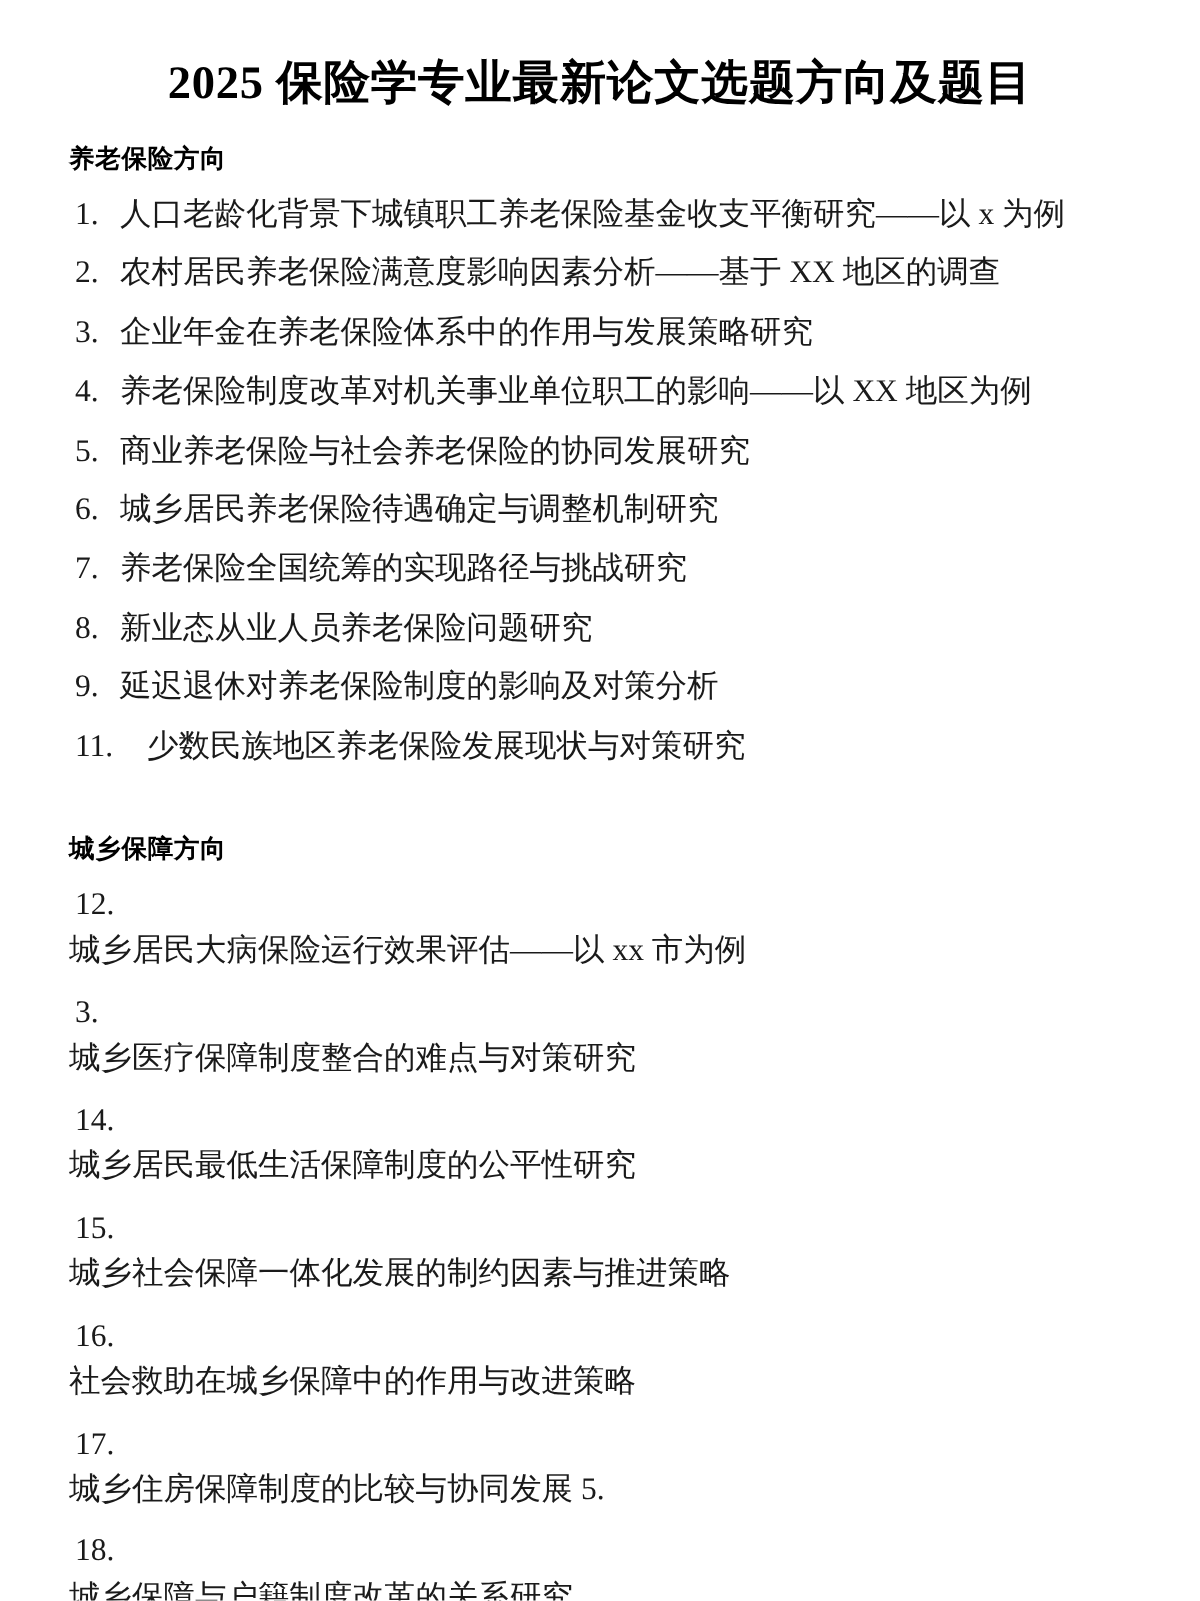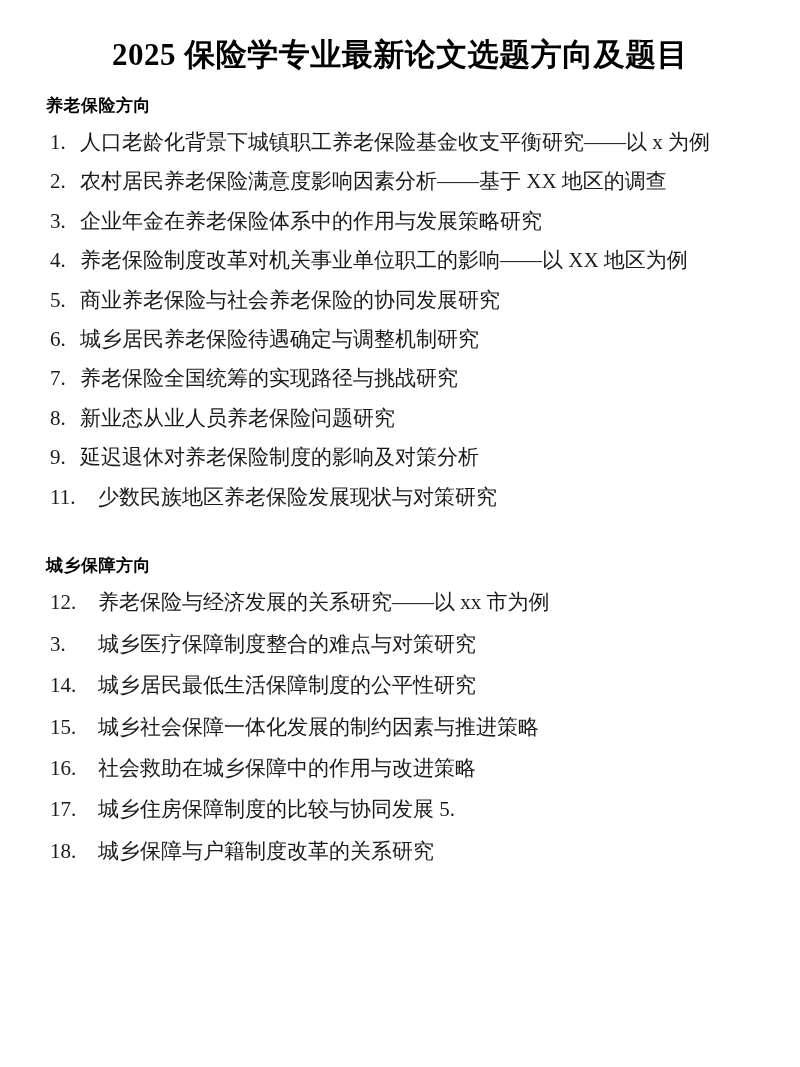--- a/index.html
+++ b/index.html
@@ -73,6 +73,7 @@
   }
   .sect-2 ol.items li {
     margin-bottom: 11px;
+    flex-direction: column;
   }
 </style>
 </head>

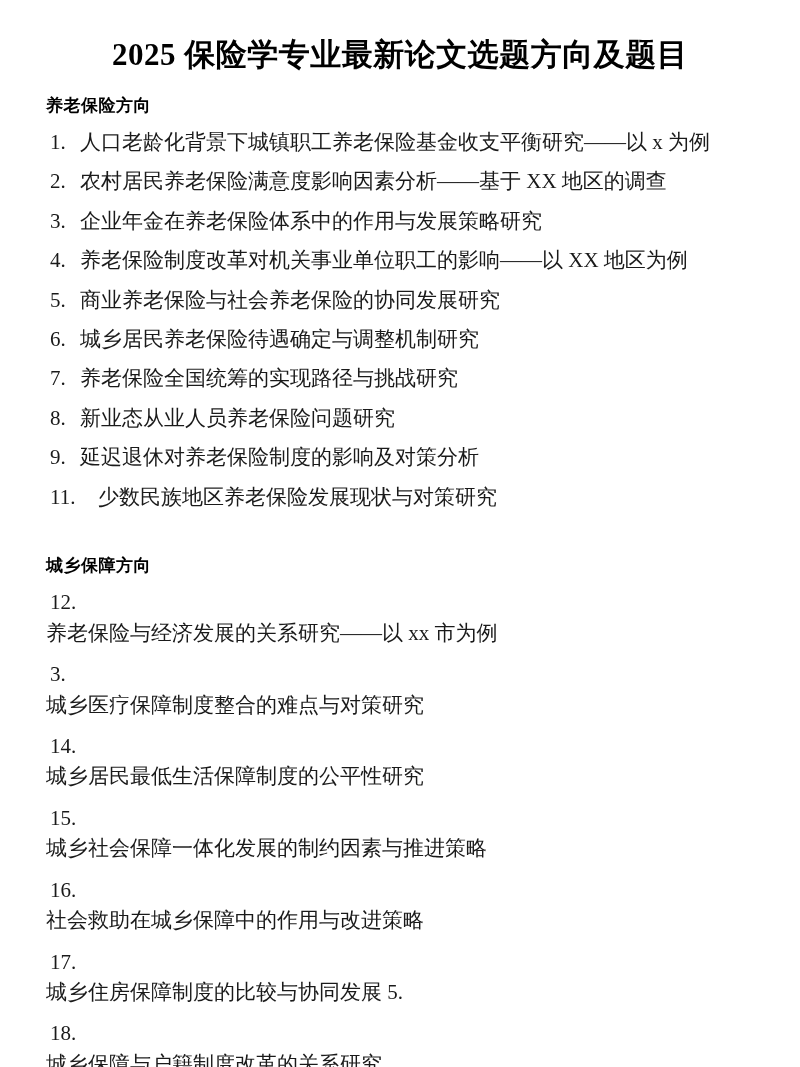--- a/index.html
+++ b/index.html
@@ -134,7 +134,7 @@
     <ol class="items">
       <li>
         <span class="num wide">12.</span>
-        <span class="txt">养老保险与经济发展的关系研究——以 xx 市为例</span>
+        <span class="txt">城乡居民大病保险运行效果评估——以 xx 市为例</span>
       </li>
       <li>
         <span class="num wide">3.</span>

